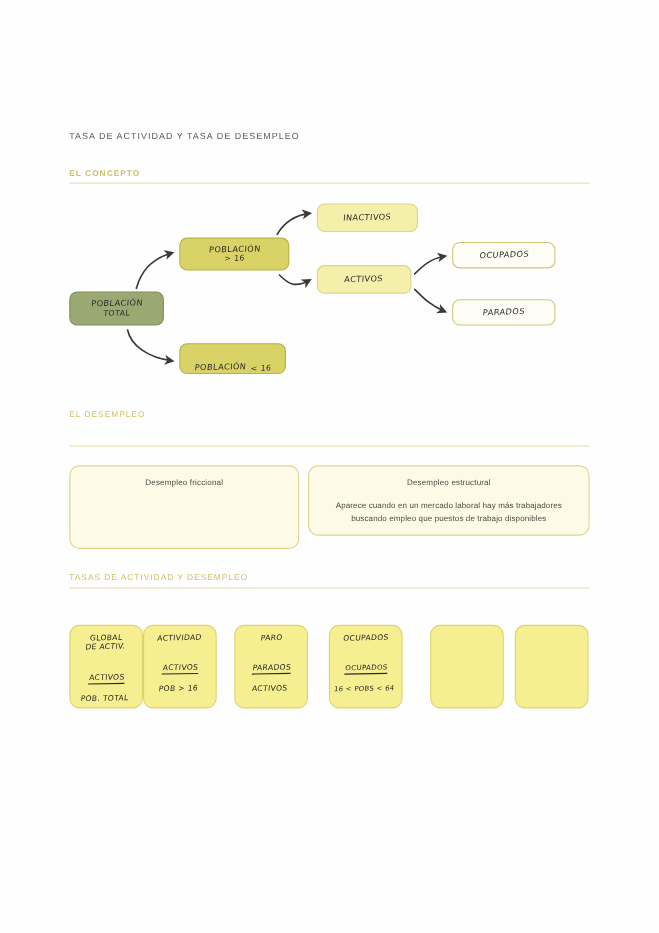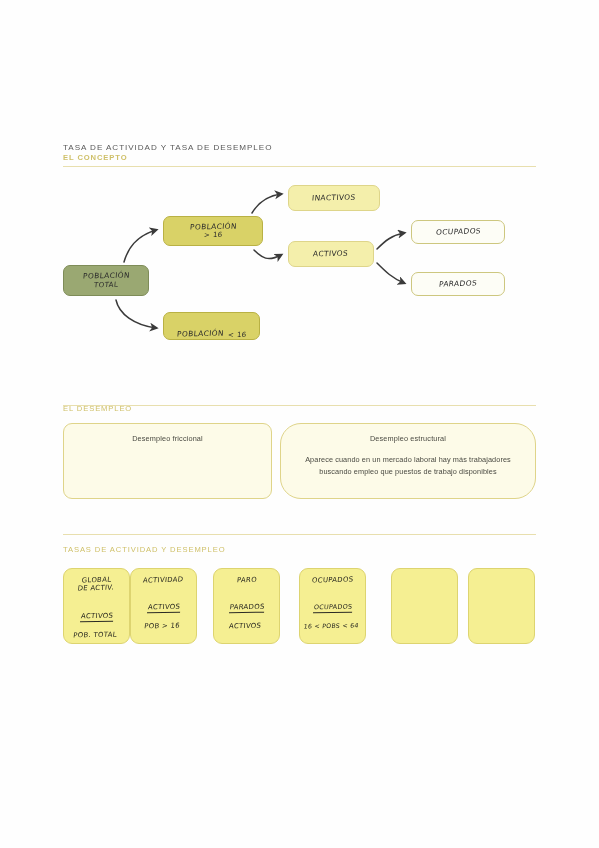--- a/index.html
+++ b/index.html
@@ -29,7 +29,6 @@
     letter-spacing: 0.95px;
     color: #585858;
     white-space: nowrap;
-    margin-top: 24px;
   }
   .section-head {
     position: absolute;

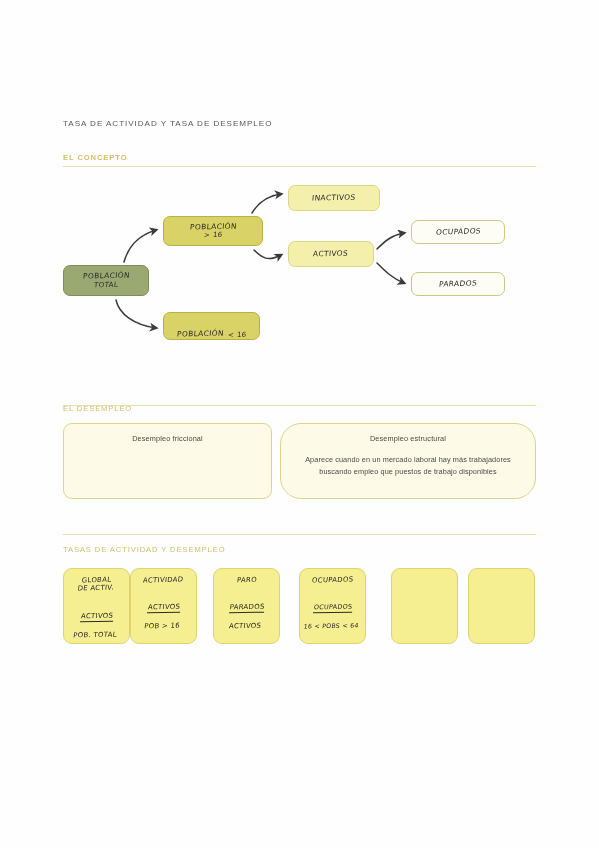--- a/index.html
+++ b/index.html
@@ -47,7 +47,7 @@
   }
   #head-concepto { top: 153px; font-weight: bold; }
   #rule-concepto { top: 166px; }
-  #head-desempleo { top: 404px; }
+  #head-desempleo { top: 372px; }
   #rule-desempleo { top: 405px; }
   #rule-tasas { top: 534px; }
   #head-tasas { top: 545px; }

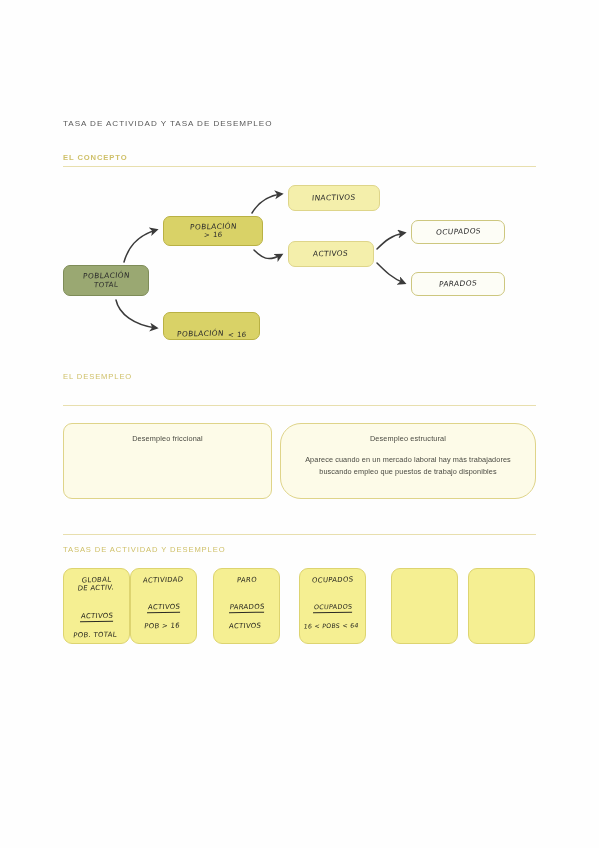--- a/index.html
+++ b/index.html
@@ -140,7 +140,7 @@
     letter-spacing: 0.1px;
   }
   #card-friccional { left: 63px; top: 423px; width: 209px; height: 76px; }
-  #card-estructural { left: 280px; top: 423px; width: 256px; height: 76px; border-radius: 21px; }
+  #card-estructural { left: 280px; top: 423px; width: 256px; height: 64px; }
 
   
   .ratecard {

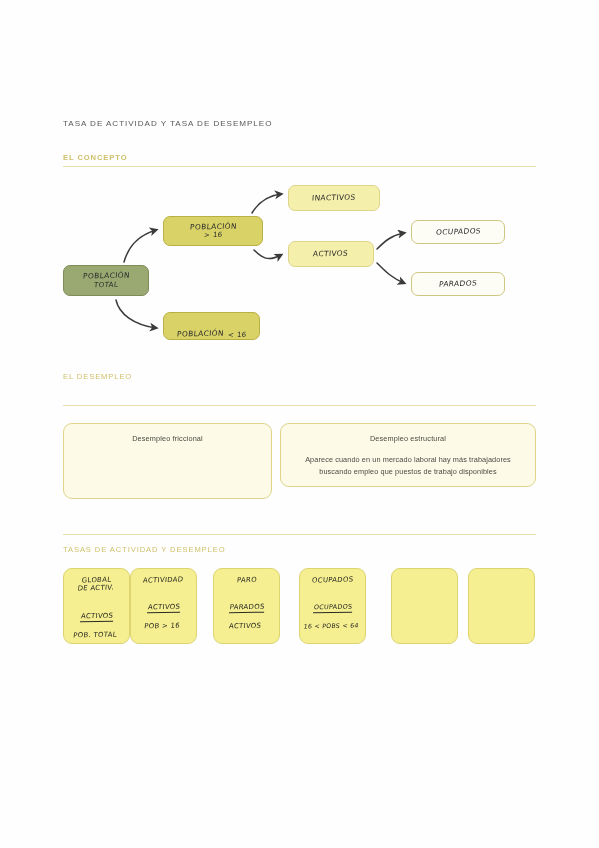--- a/index.html
+++ b/index.html
@@ -50,7 +50,7 @@
   #head-desempleo { top: 372px; }
   #rule-desempleo { top: 405px; }
   #rule-tasas { top: 534px; }
-  #head-tasas { top: 545px; }
+  #head-tasas { top: 520px; }
   .dbox {
     position: absolute;
     border-radius: 7px;

